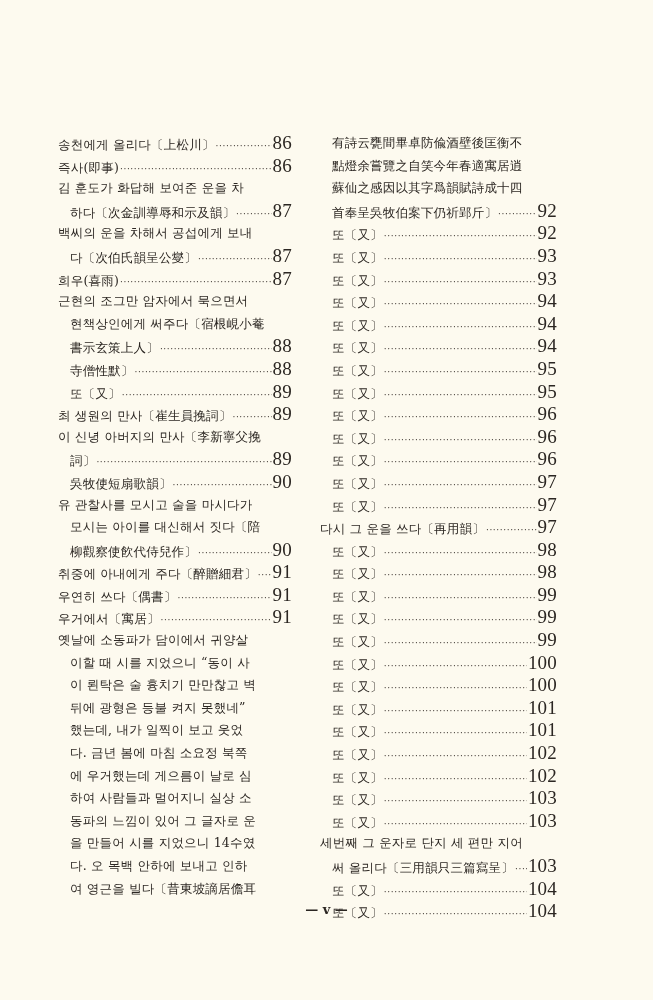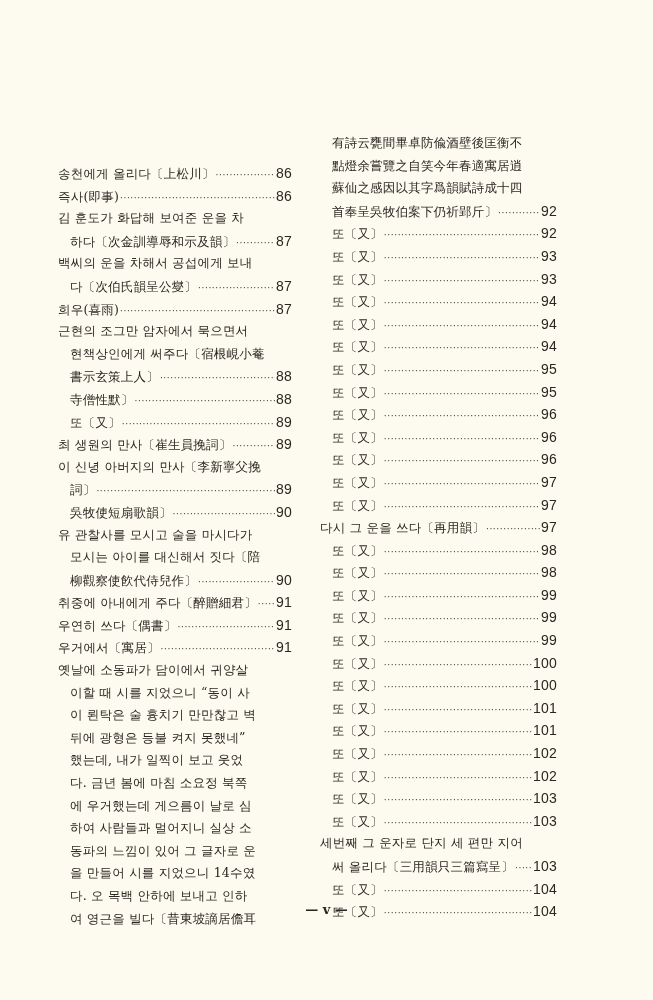--- a/index.html
+++ b/index.html
@@ -9,7 +9,7 @@
     position:relative; overflow:hidden;
   }
   .col { position:absolute; top:132px; }
-  .col.left { left:58px; width:234px;margin-top:30px; }
+  .col.left { left:58px; width:234px; }
   .col.right { left:320px; width:237px; }
   .line {
     height:22.6px; line-height:22.6px; font-size:12.5px;

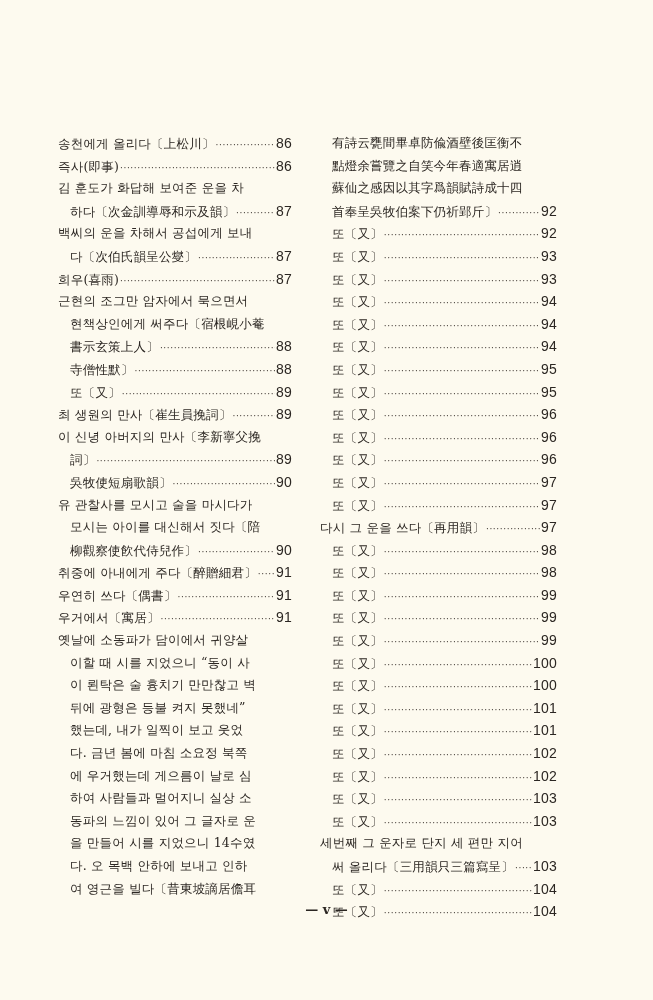--- a/index.html
+++ b/index.html
@@ -25,7 +25,7 @@
   .dots::before {
     content:"··································································································";
   }
-  .pg { flex:0 0 auto; font-family:Liberation Sans, sans-serif; font-size:14px; }
+  .pg { flex:0 0 auto; font-family:Liberation Serif, serif; font-size:19px; }
   .folio {
     position:absolute; top:902px; left:0; width:653px; text-align:center;
     font-size:13px; font-weight:bold; font-family:"DejaVu Serif", serif;

